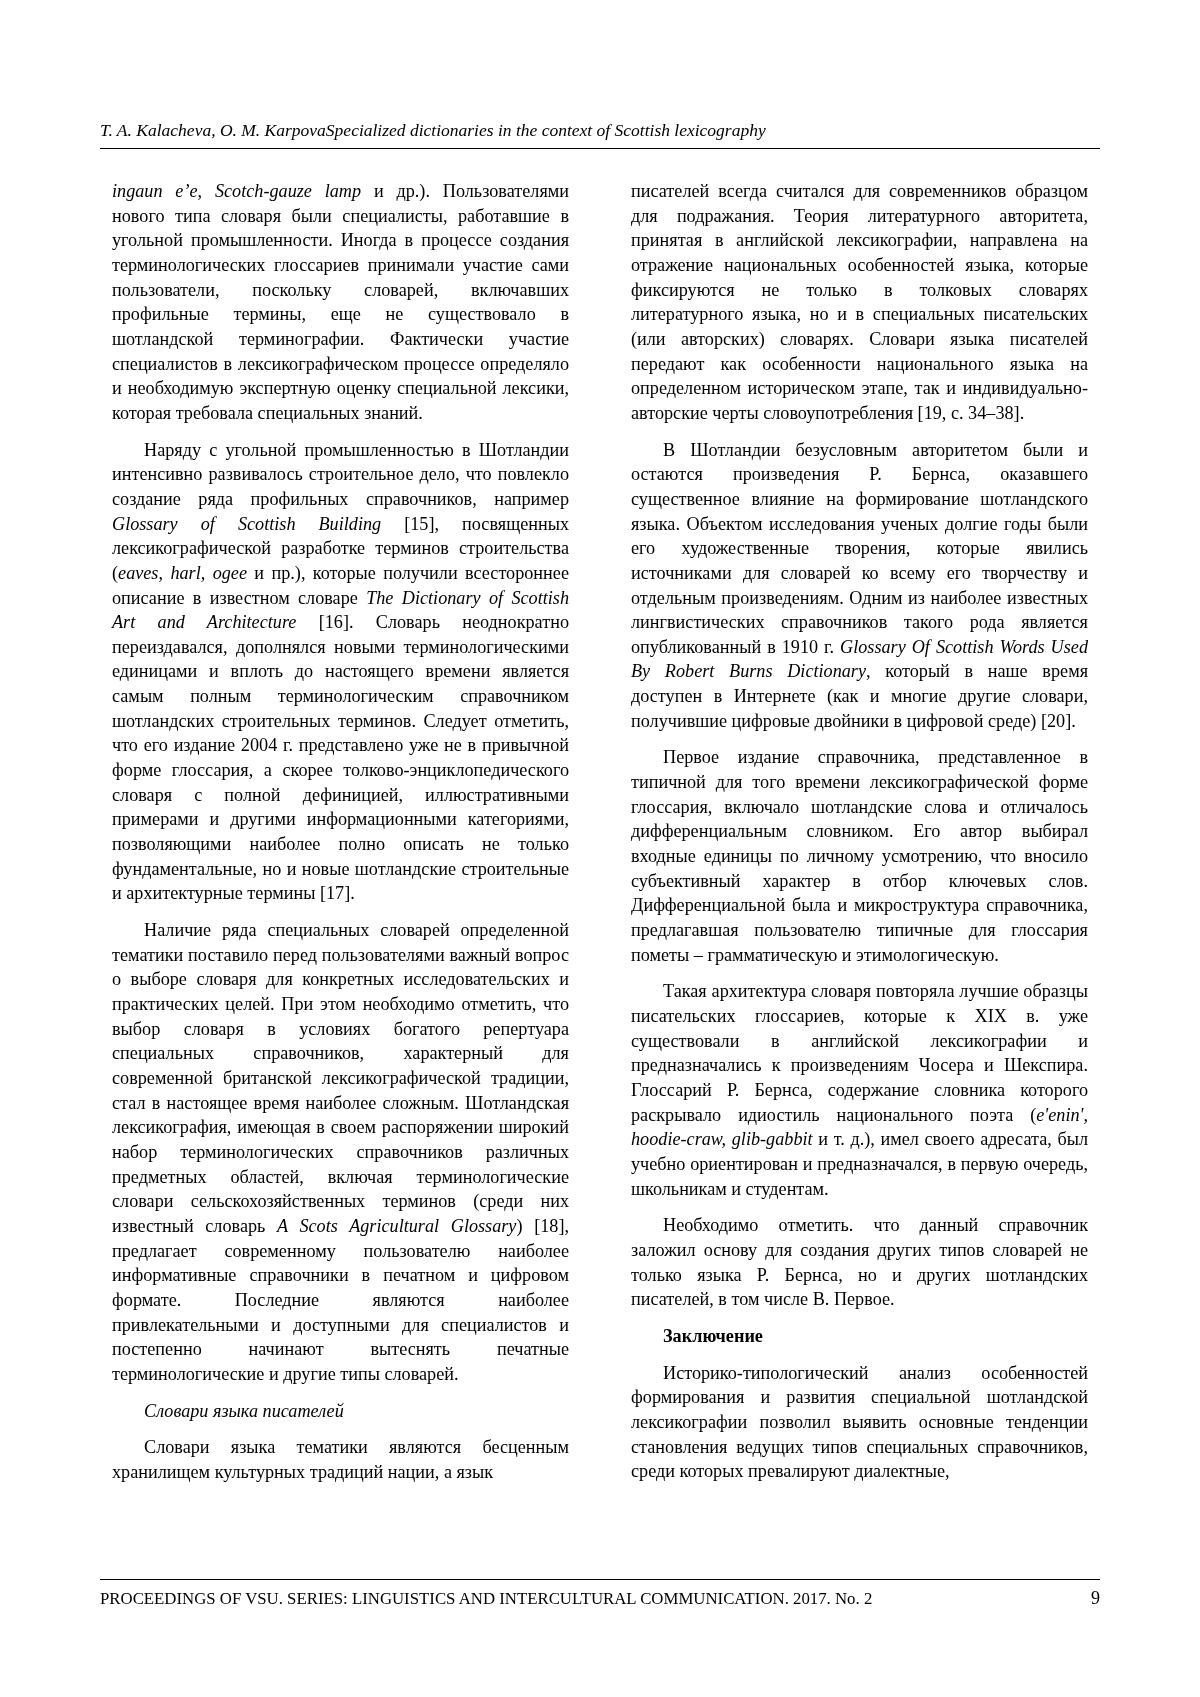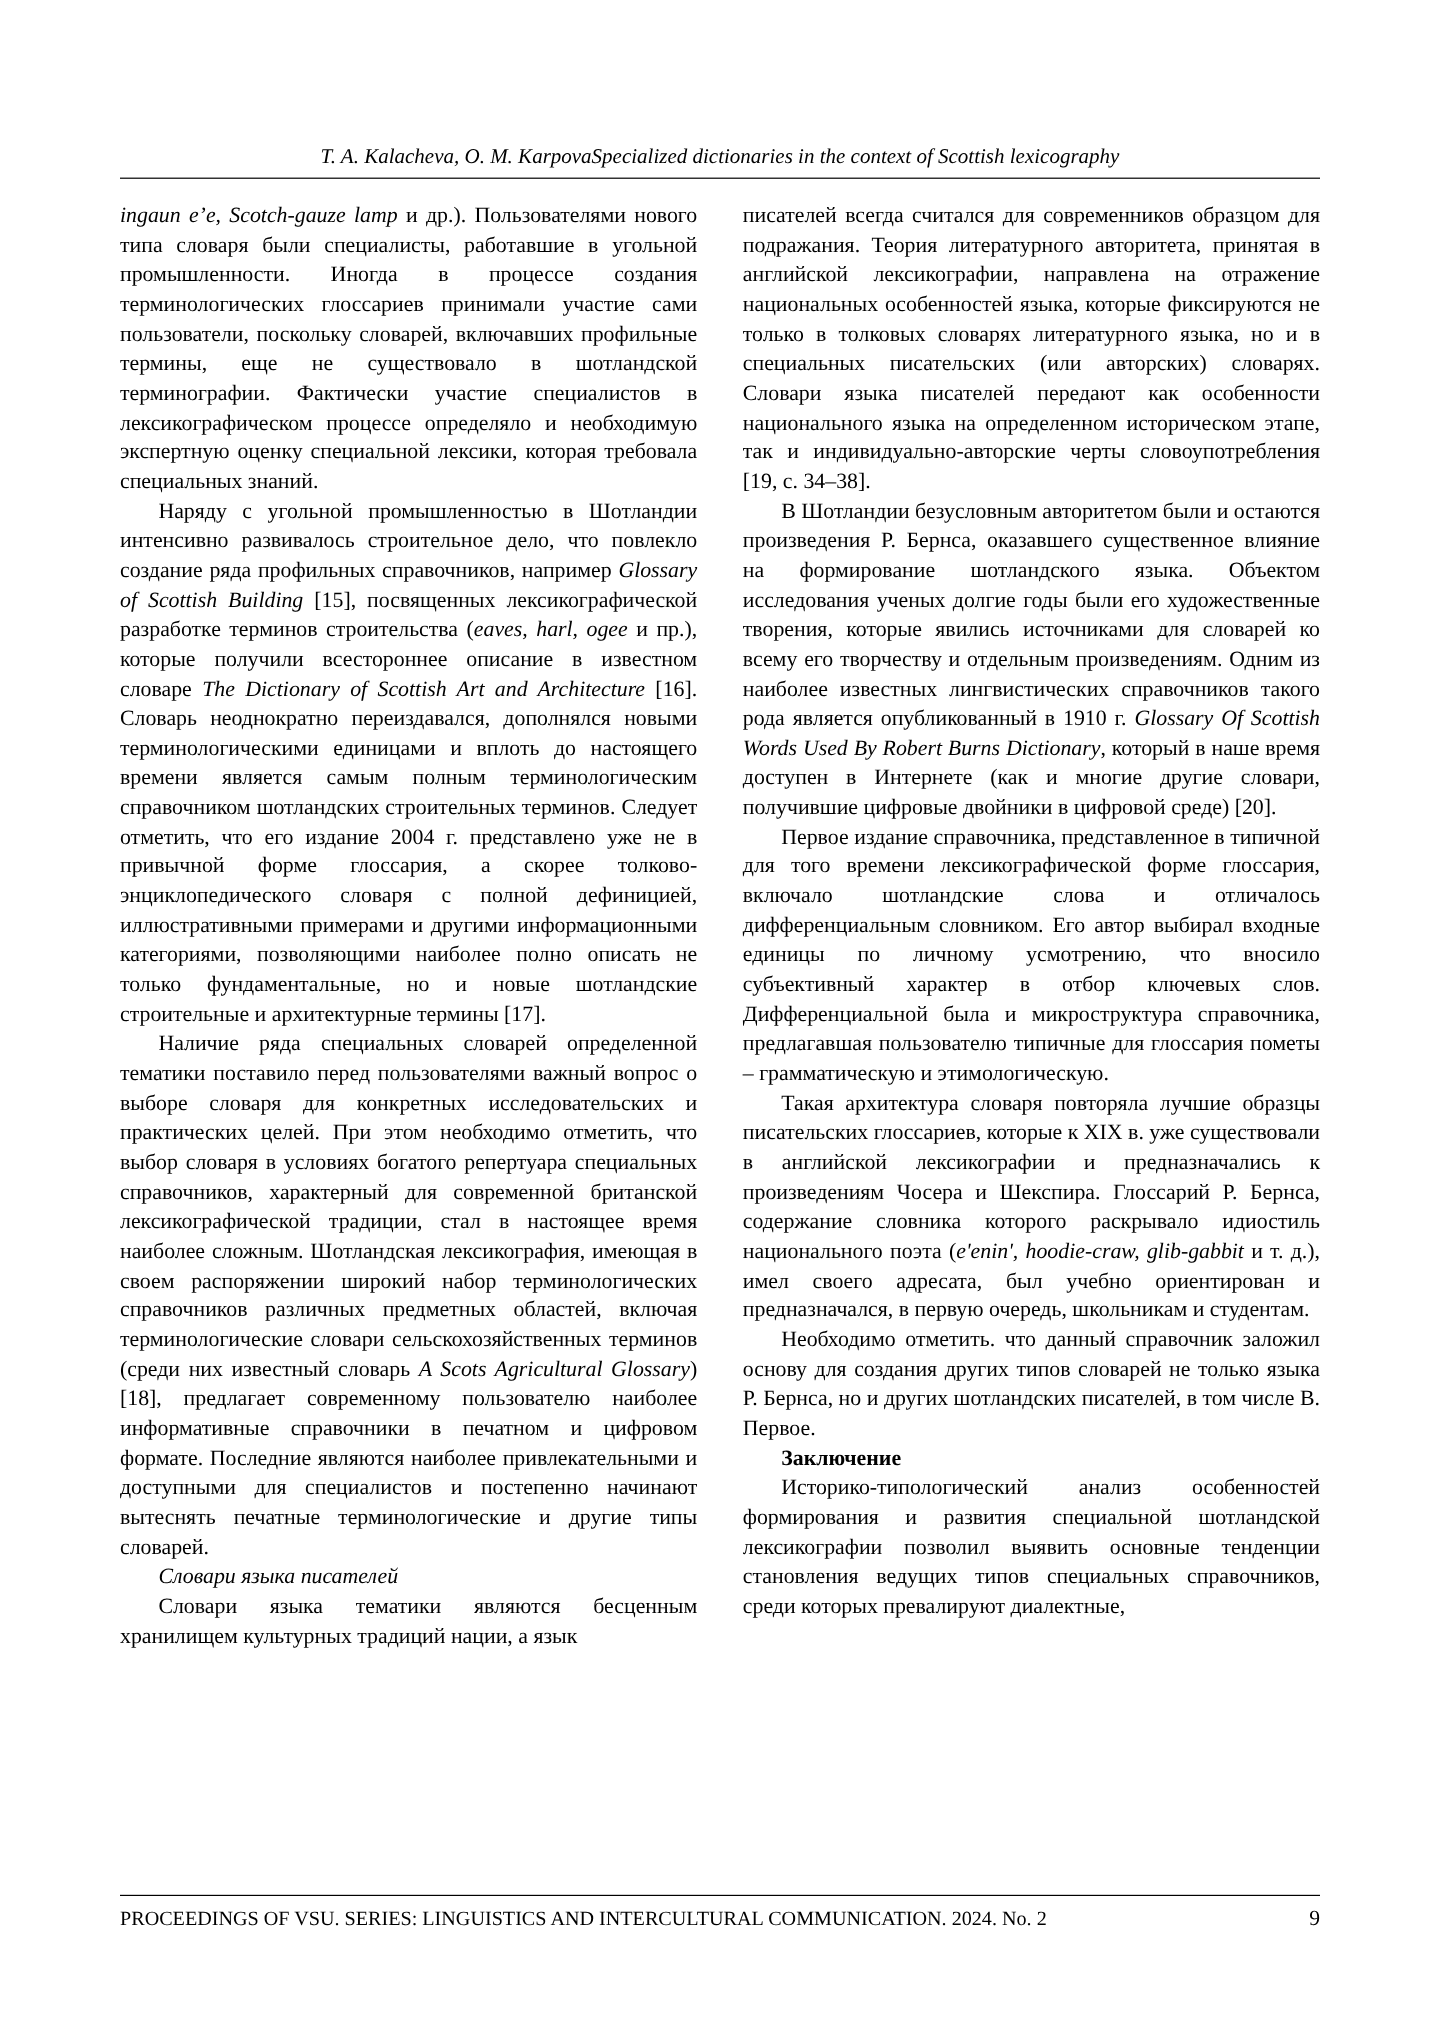--- a/index.html
+++ b/index.html
@@ -25,7 +25,7 @@
   }
   .runhead {
     display: flex;
-    justify-content: center;
+    justify-content: flex-start;
     align-items: baseline;
     font-size: 17.5px;
     font-style: italic;

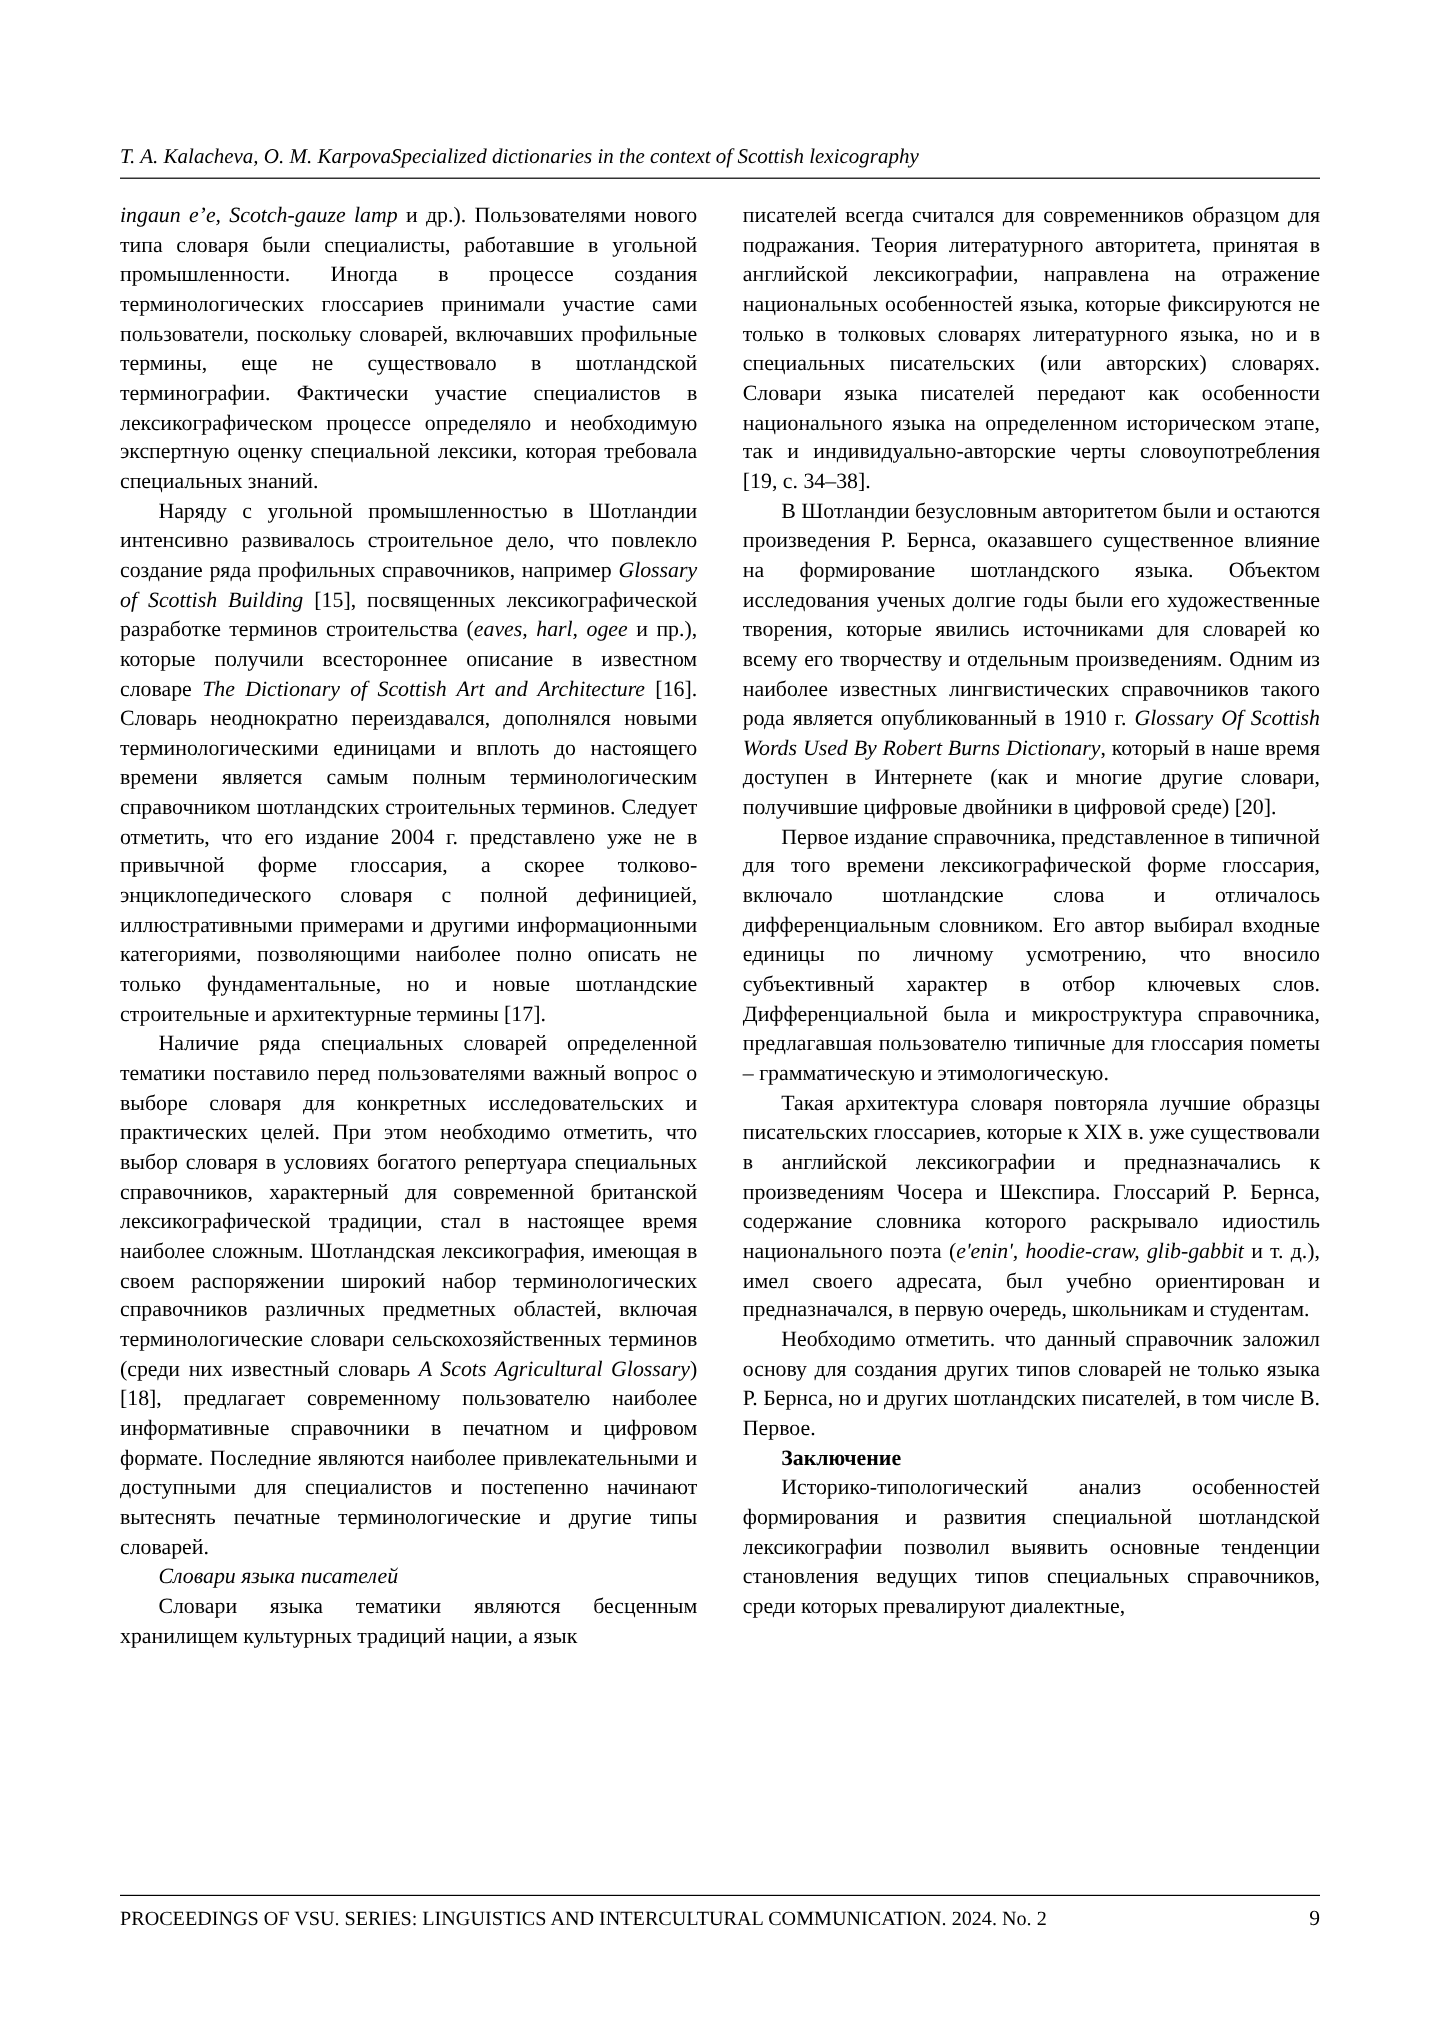--- a/index.html
+++ b/index.html
@@ -51,7 +51,7 @@
     hyphens: manual;
   }
   .col p {
-    margin: 0;
+    margin: 12px;
     text-indent: 32px;
   }
   .col p.noindent { text-indent: 0; }

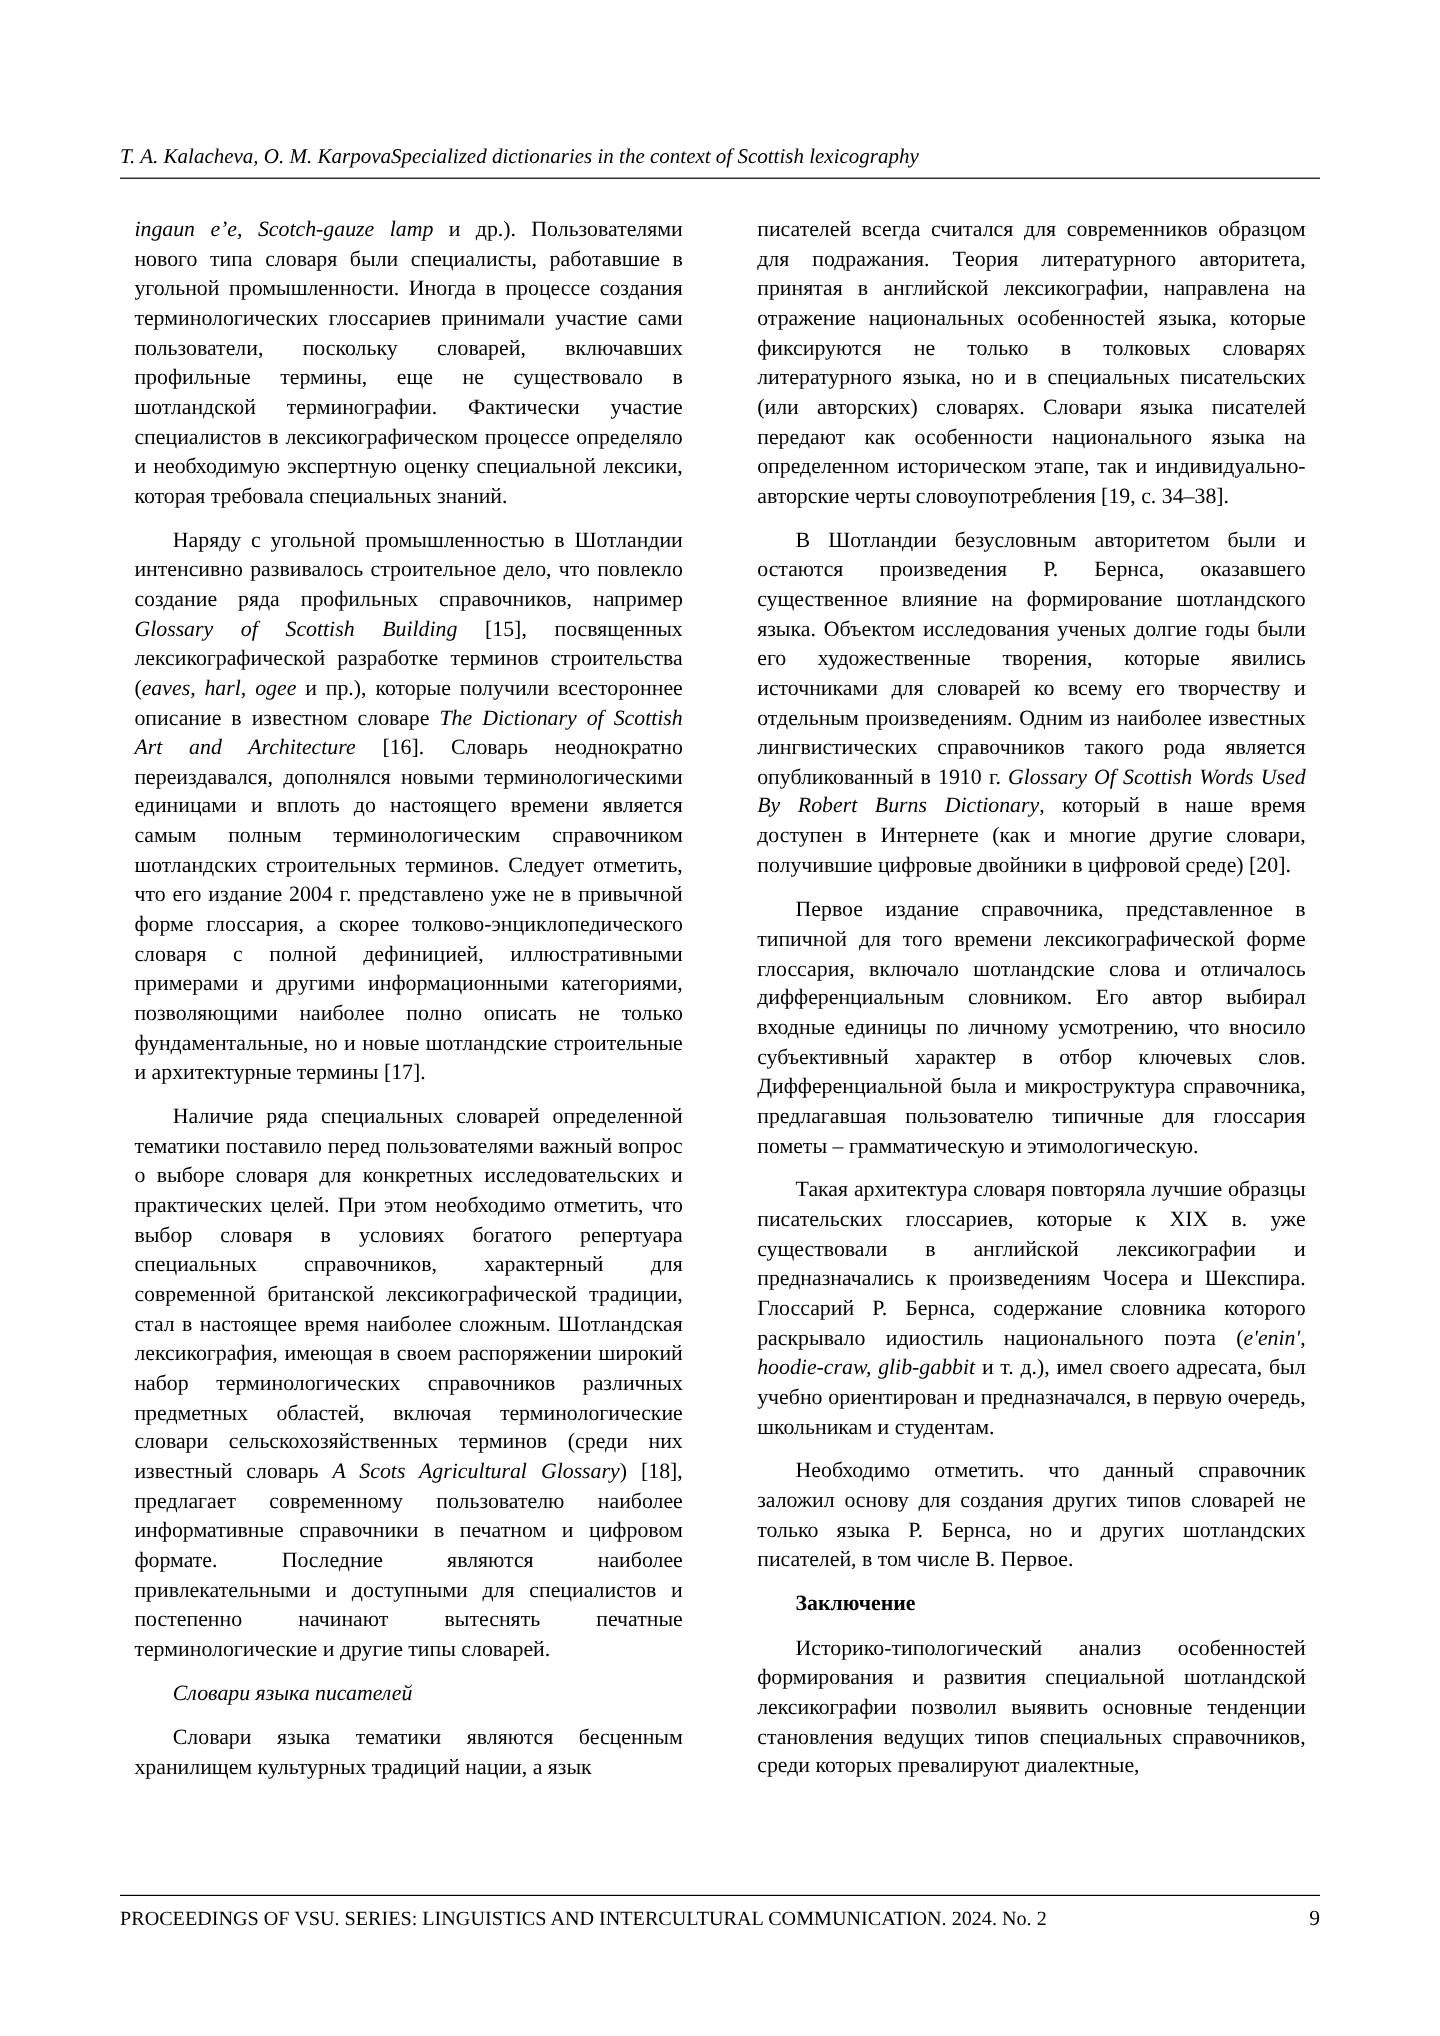--- a/index.html
+++ b/index.html
@@ -111,7 +111,7 @@
   </div>
 
   <div class="footer">
-    <span>PROCEEDINGS OF VSU. SERIES: LINGUISTICS AND INTERCULTURAL COMMUNICATION. 2024. No. 2</span>
+    <span>PROCEEDINGS OF VSU. SERIES: LINGUISTICS AND INTERCULTURAL COMMUNICATION. 2017. No. 2</span>
     <span class="pageno">9</span>
   </div>
 

